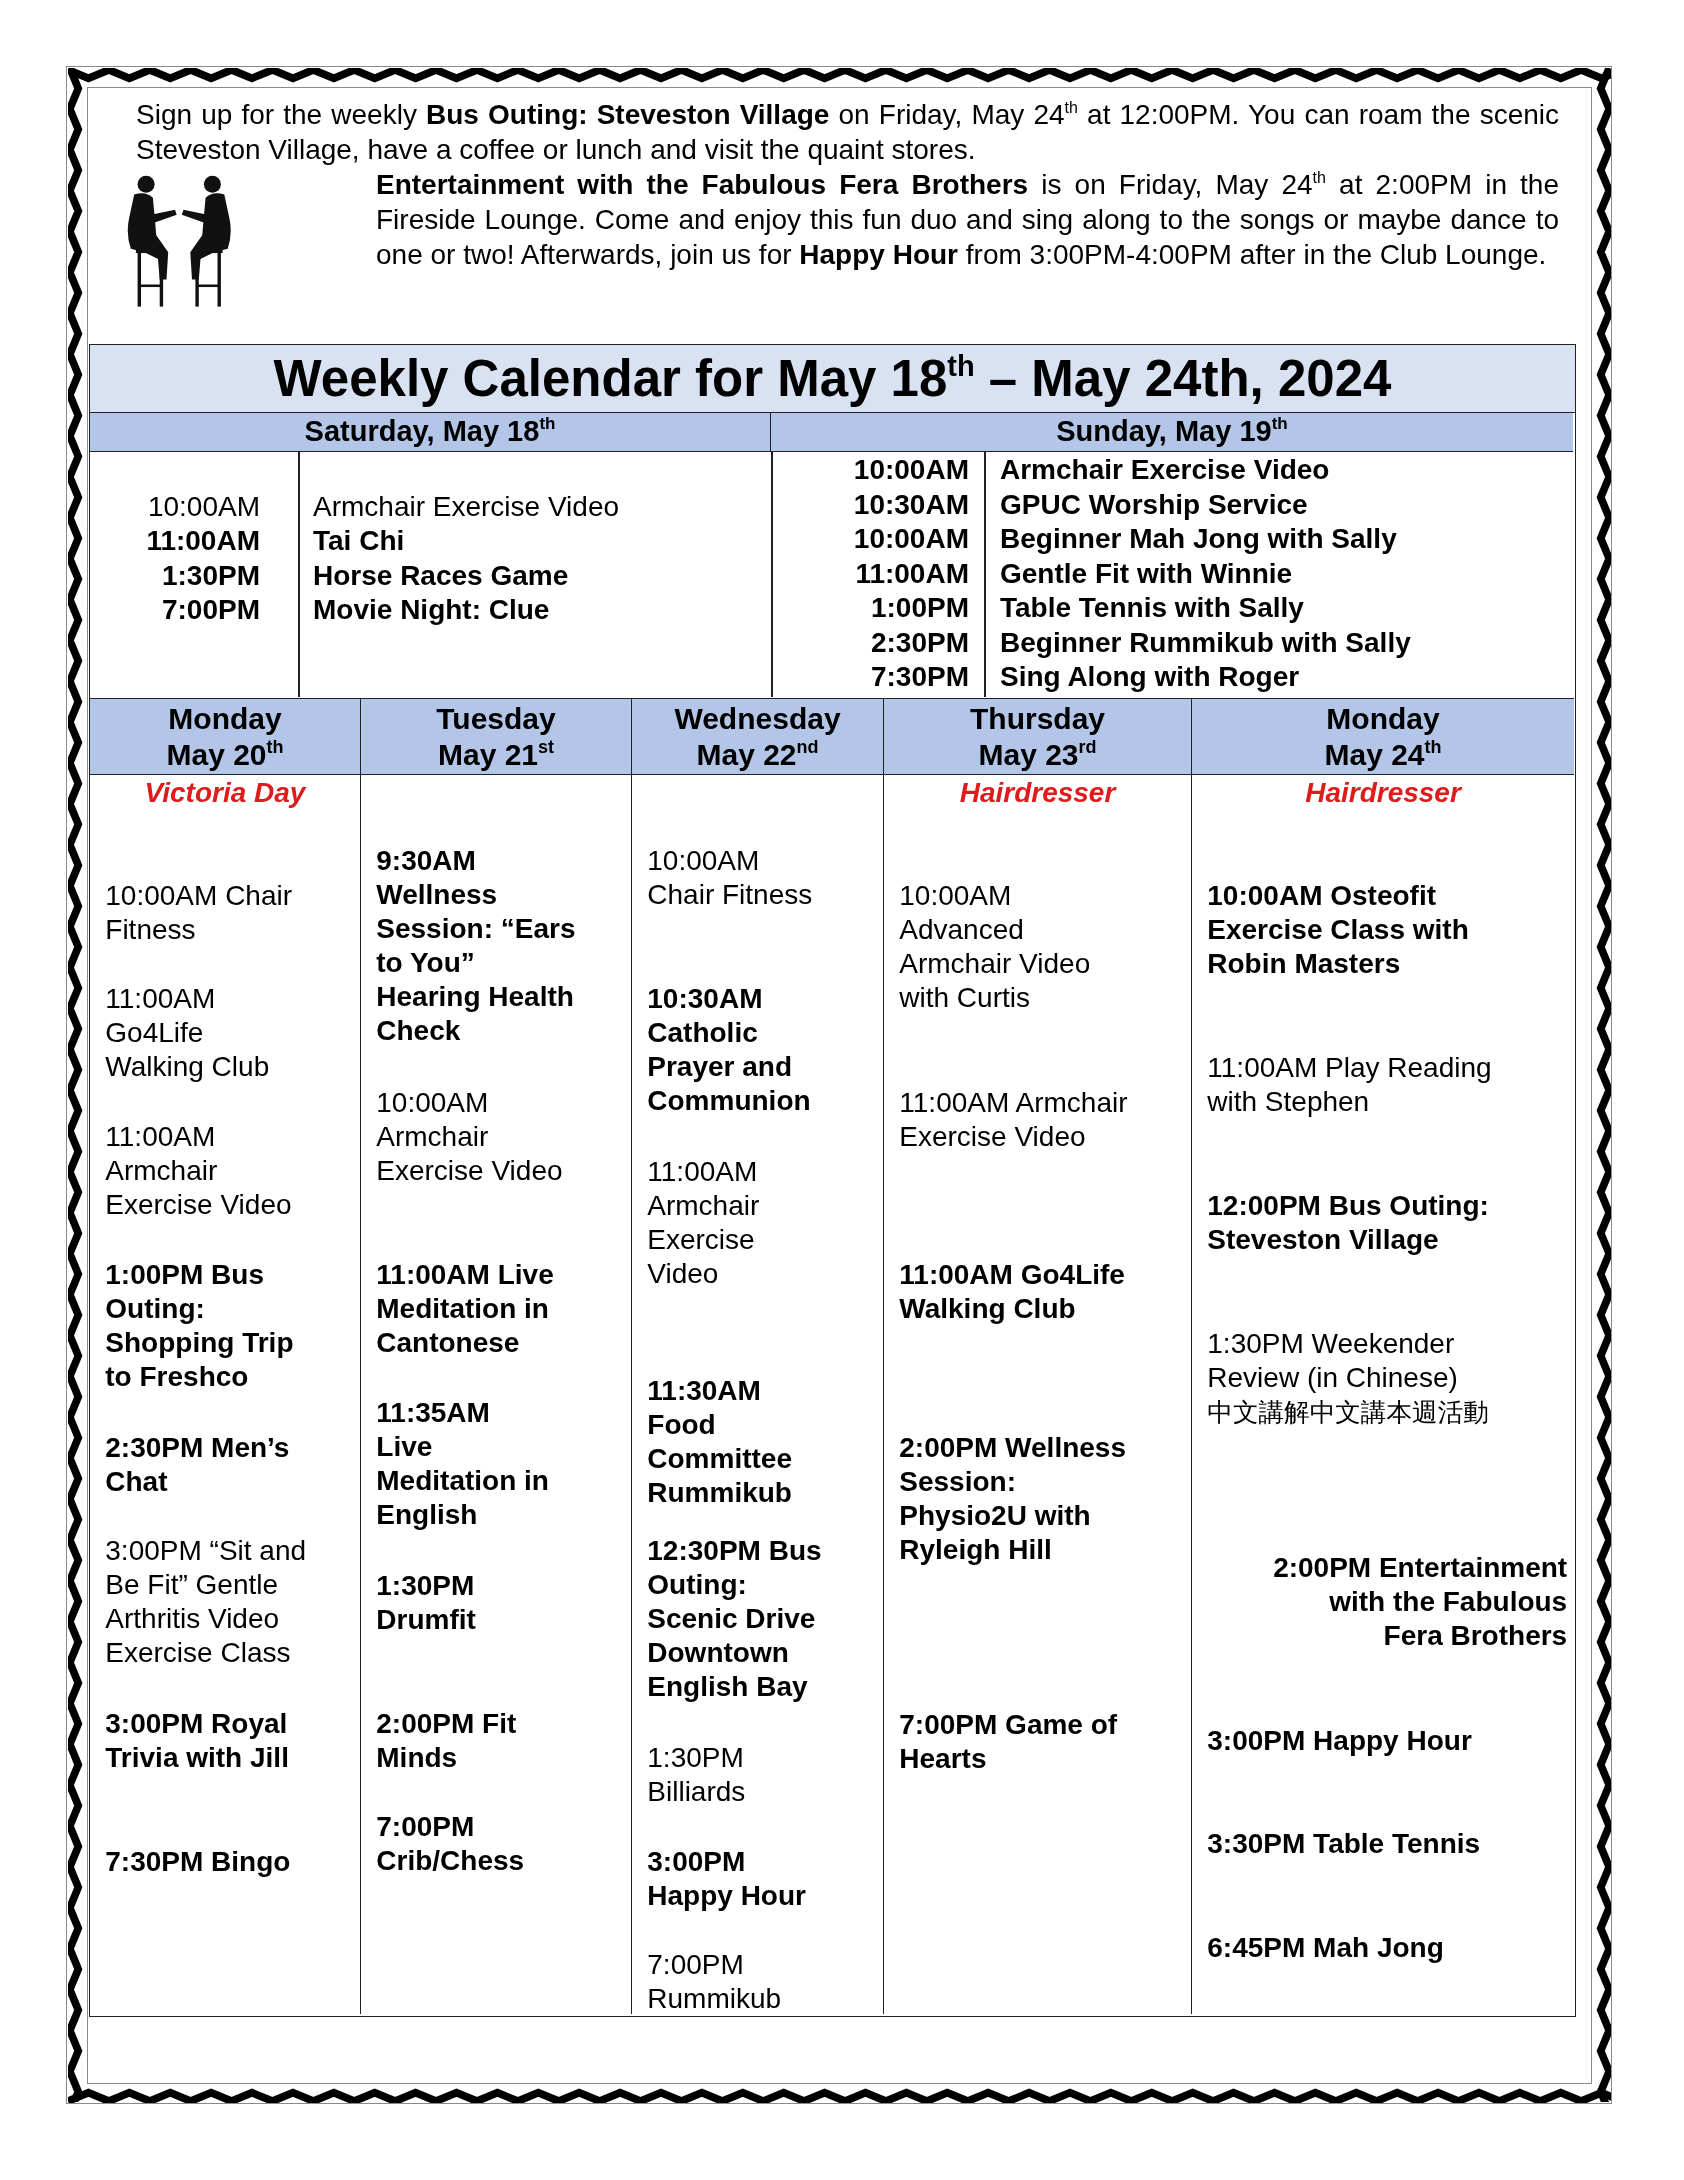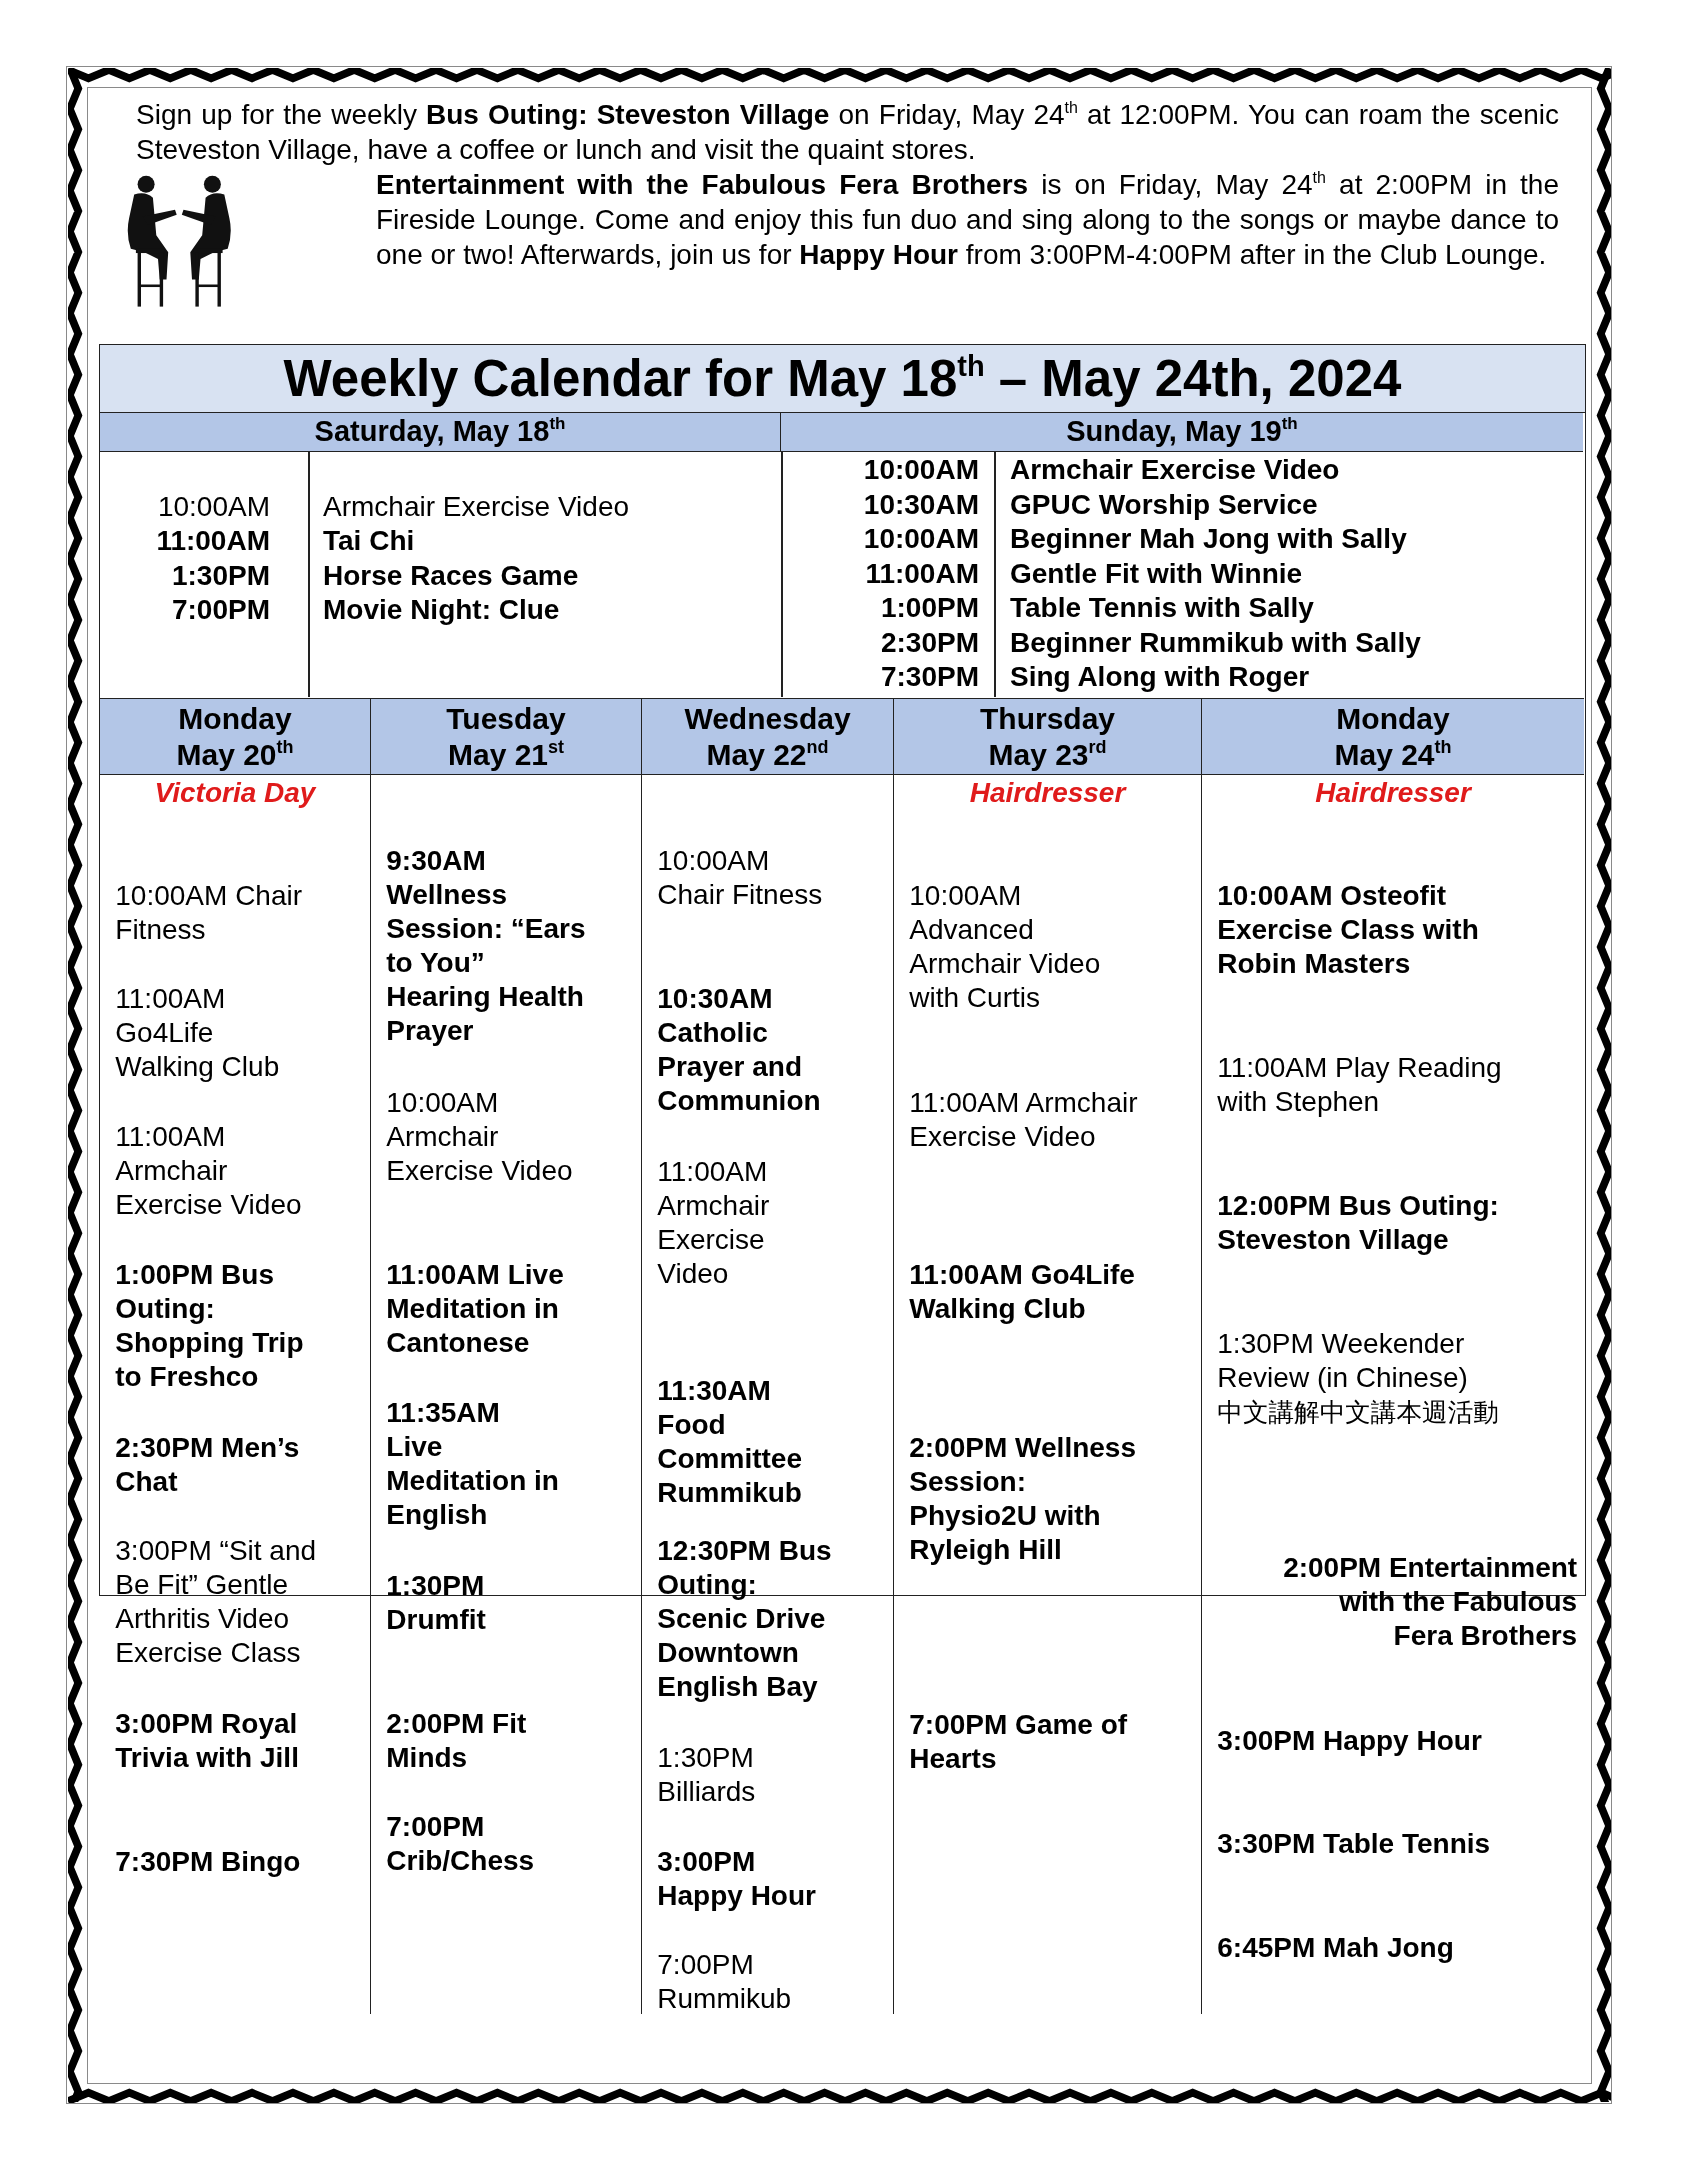--- a/index.html
+++ b/index.html
@@ -24,7 +24,7 @@
   .musicians { position: absolute; left: 124px; top: 174px; width: 119px; height: 153px; }
 
   
-  .cal { position: absolute; left: 99px; top: 344px; width: 1487px; height: 1252px;
+  .cal { position: absolute; left: 89px; top: 344px; width: 1487px; height: 1673px;
          border: 1.7px solid #222; box-sizing: border-box; }
   .title-band { position: absolute; left: 0; top: 0; width: 100%; height: 68px; background: #d8e2f2;
                 border-bottom: 1.7px solid #222; box-sizing: border-box; text-align: center;

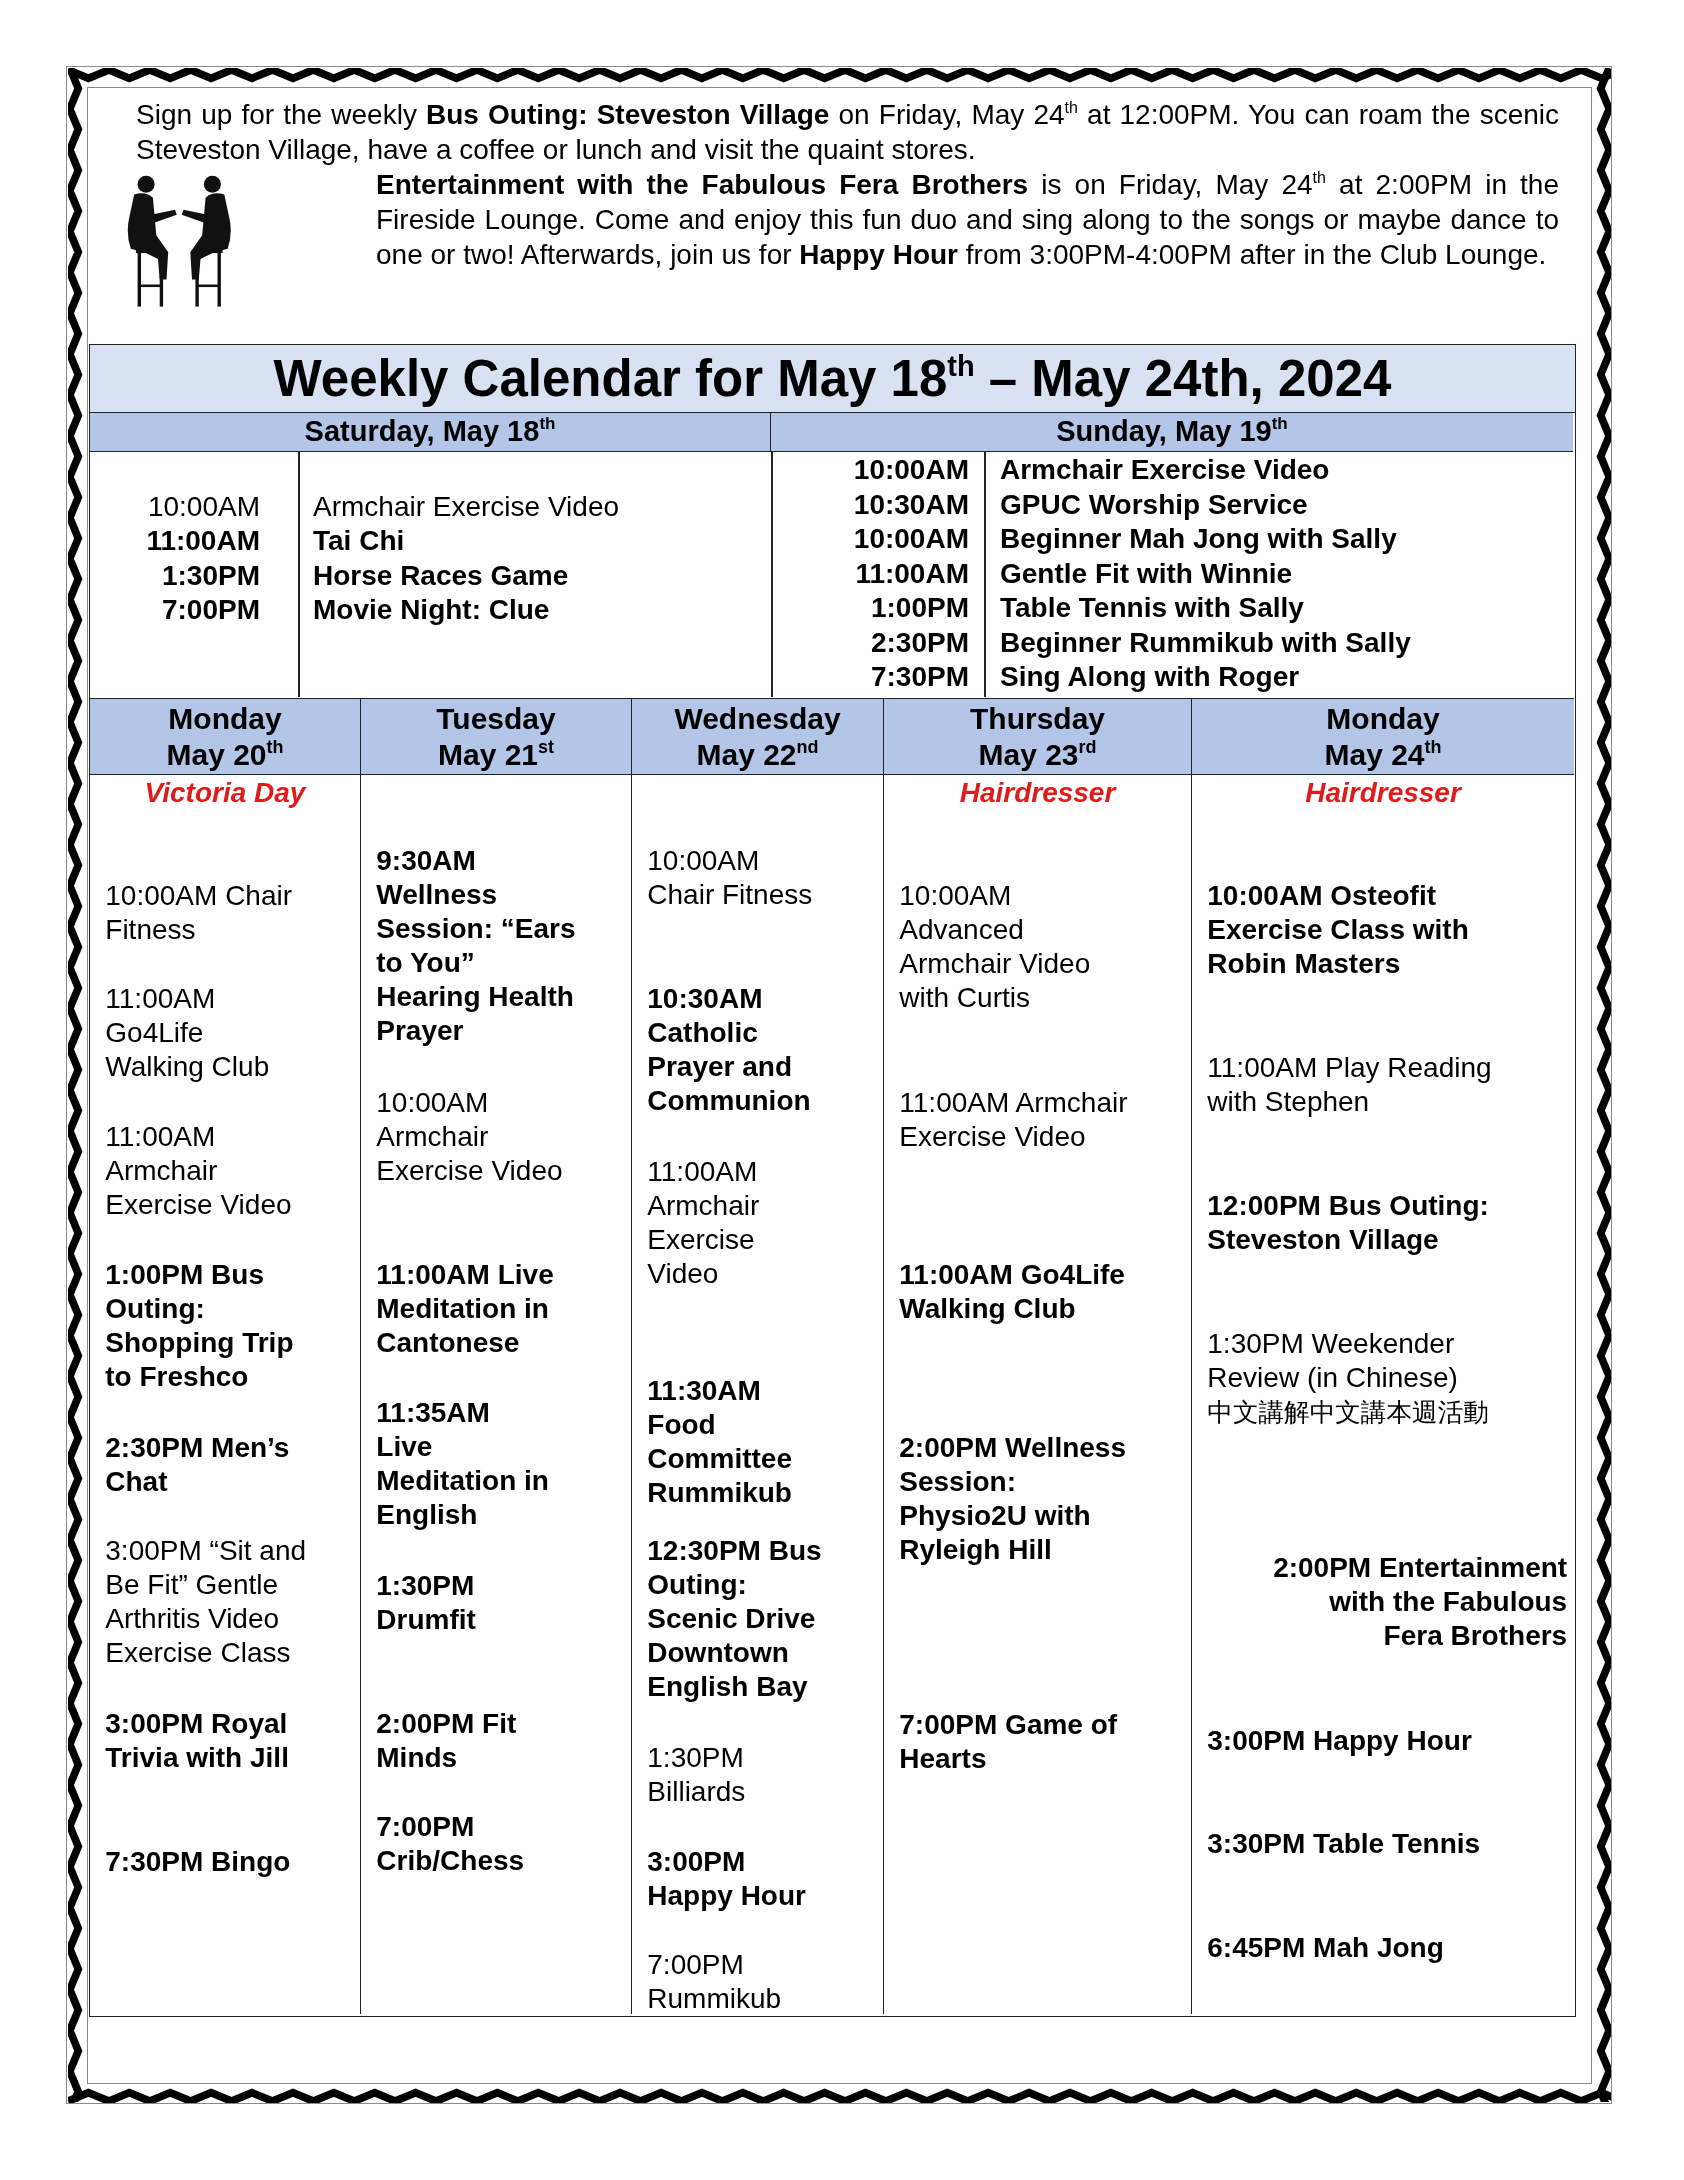--- a/index.html
+++ b/index.html
@@ -213,7 +213,7 @@
           <div>Session: “Ears</div>
           <div>to You”</div>
           <div>Hearing Health</div>
-          <div>Prayer</div>
+          <div>Check</div>
         </div>
         <div class="day-ev" style="top: 312px;">
           <div>10:00AM</div>

